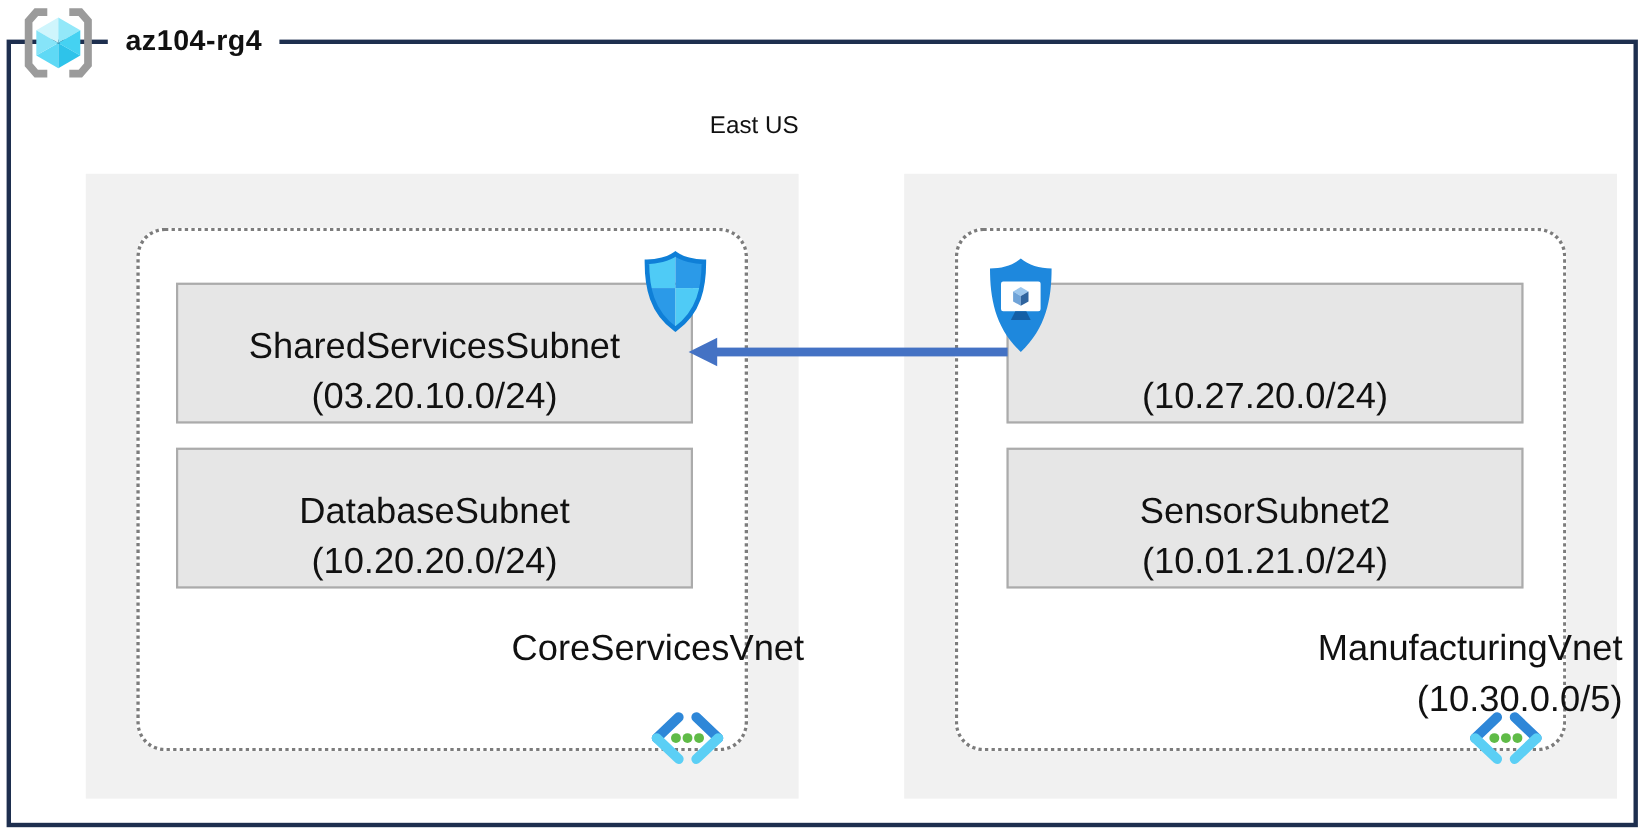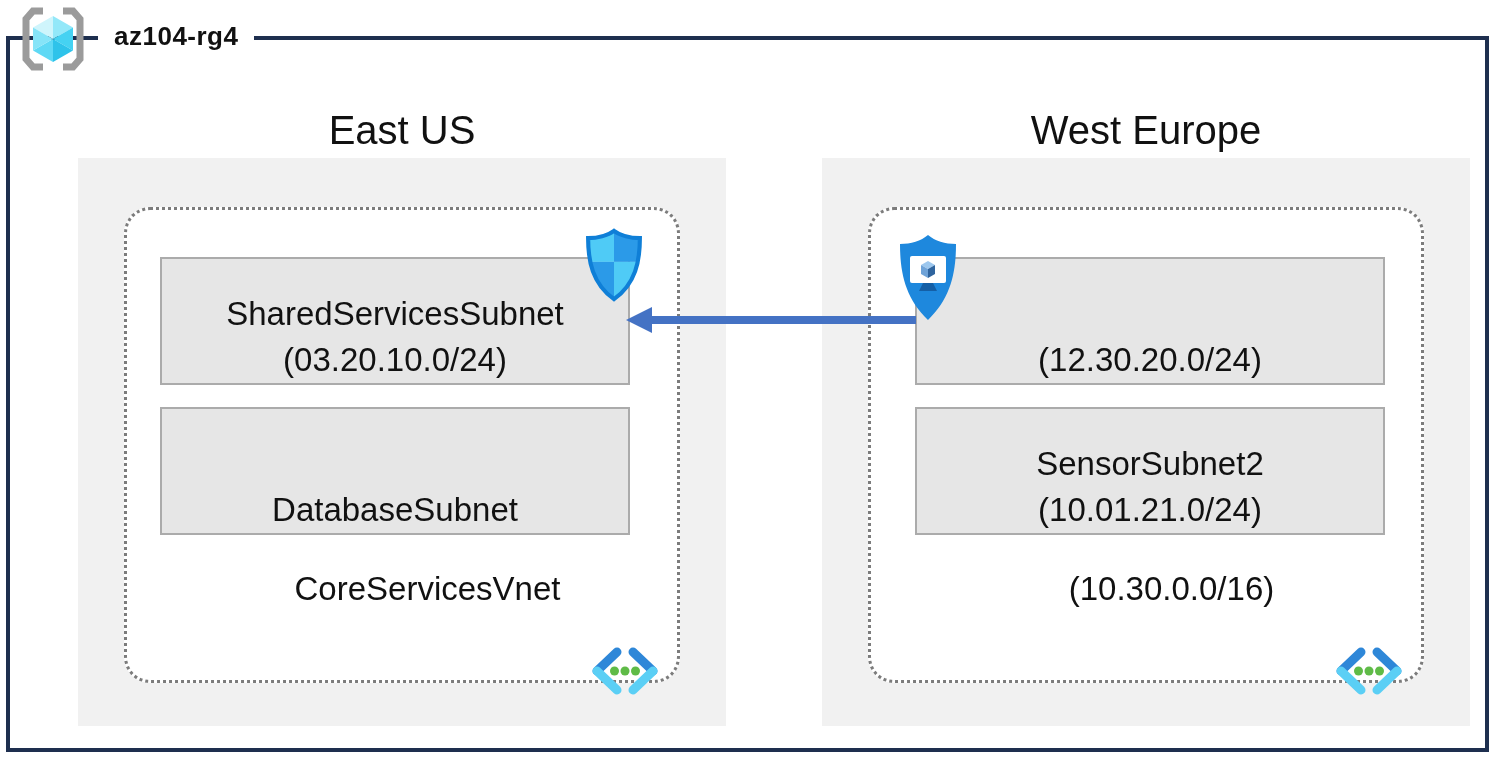--- a/index.html
+++ b/index.html
@@ -22,8 +22,8 @@
   .rg-title{position:absolute;left:98px;top:8px;z-index:2;background:#fff;
             padding:0 16px;font-size:26px;font-weight:bold;line-height:56px;letter-spacing:0.5px;}
 
-  .region-label{position:absolute;top:108px;width:648px;text-align:center;
-                font-size:40px;line-height:44px;z-index:2;}
+  .region-label{position:absolute;top:92px;width:648px;text-align:right;
+                font-size:22px;line-height:44px;z-index:2;}
   .region-box{position:absolute;top:158px;width:648px;height:568px;
               background:var(--region-bg);z-index:1;}
   .dashed-box{position:absolute;top:207px;width:556px;height:476px;background:#ffffff;

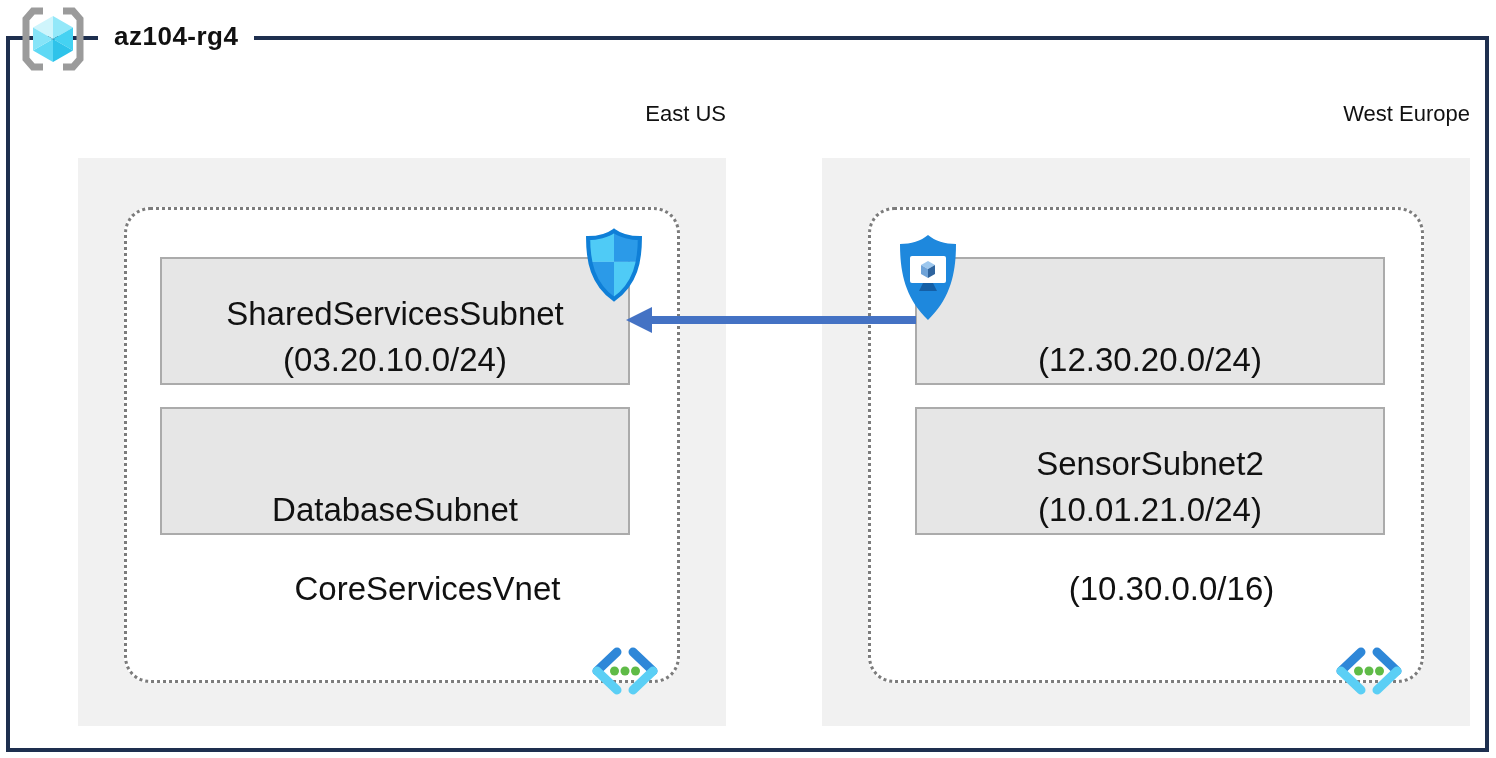--- a/index.html
+++ b/index.html
@@ -64,7 +64,6 @@
   <div class="rg-title">az104-rg4</div>
 
   <div class="region-label" style="left:78px">East US</div>
-  <div class="region-label" style="left:822px">West Europe</div>
 
   <div class="region-box" style="left:78px"></div>
   <div class="region-box" style="left:822px"></div>

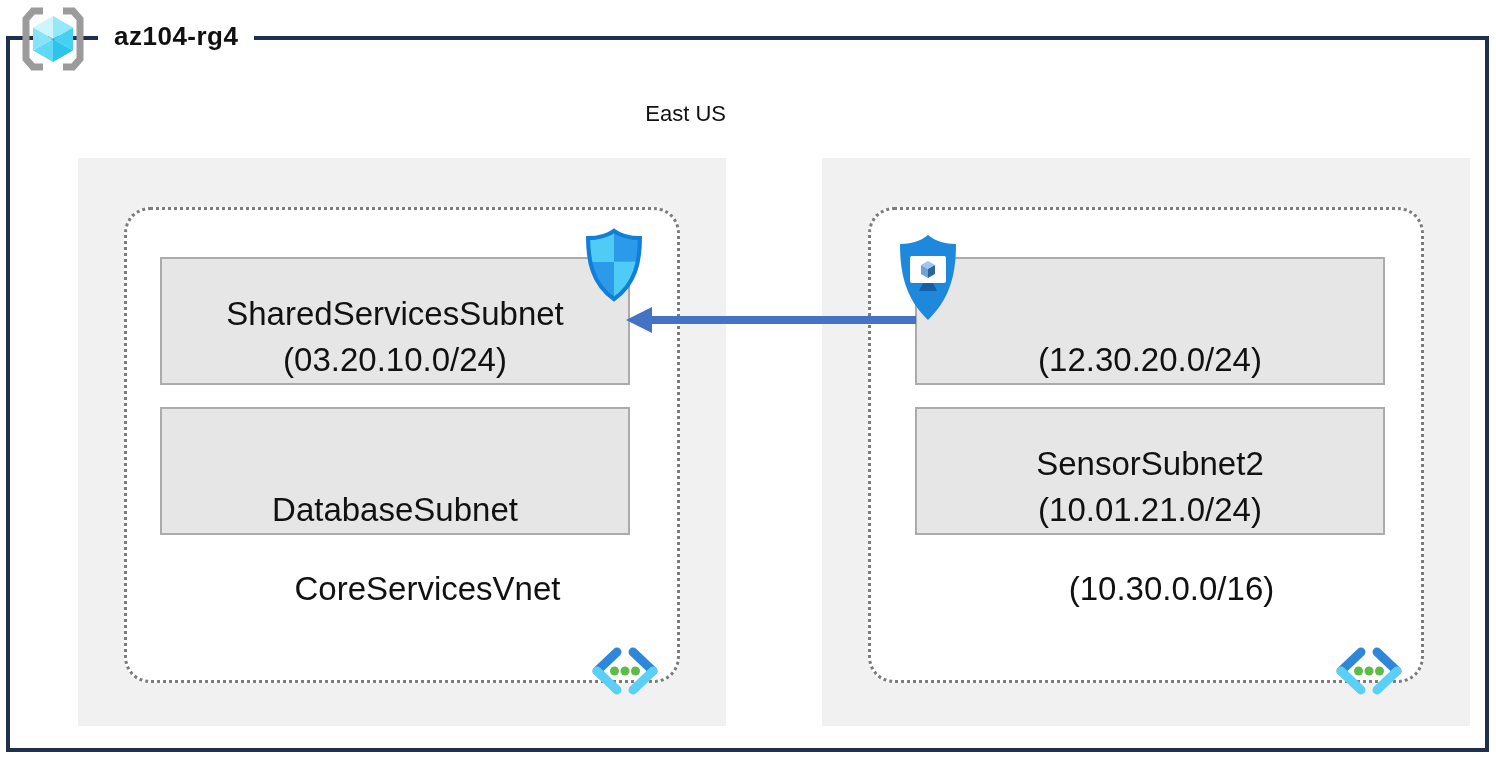--- a/index.html
+++ b/index.html
@@ -80,7 +80,7 @@
   </div>
 
   <div class="subnet" style="left:915px;top:257px">
-    <div>(12.30.20.0/24)</div>
+    <div>(10.27.20.0/24)</div>
   </div>
   <div class="subnet" style="left:915px;top:407px">
     <div>SensorSubnet2</div>

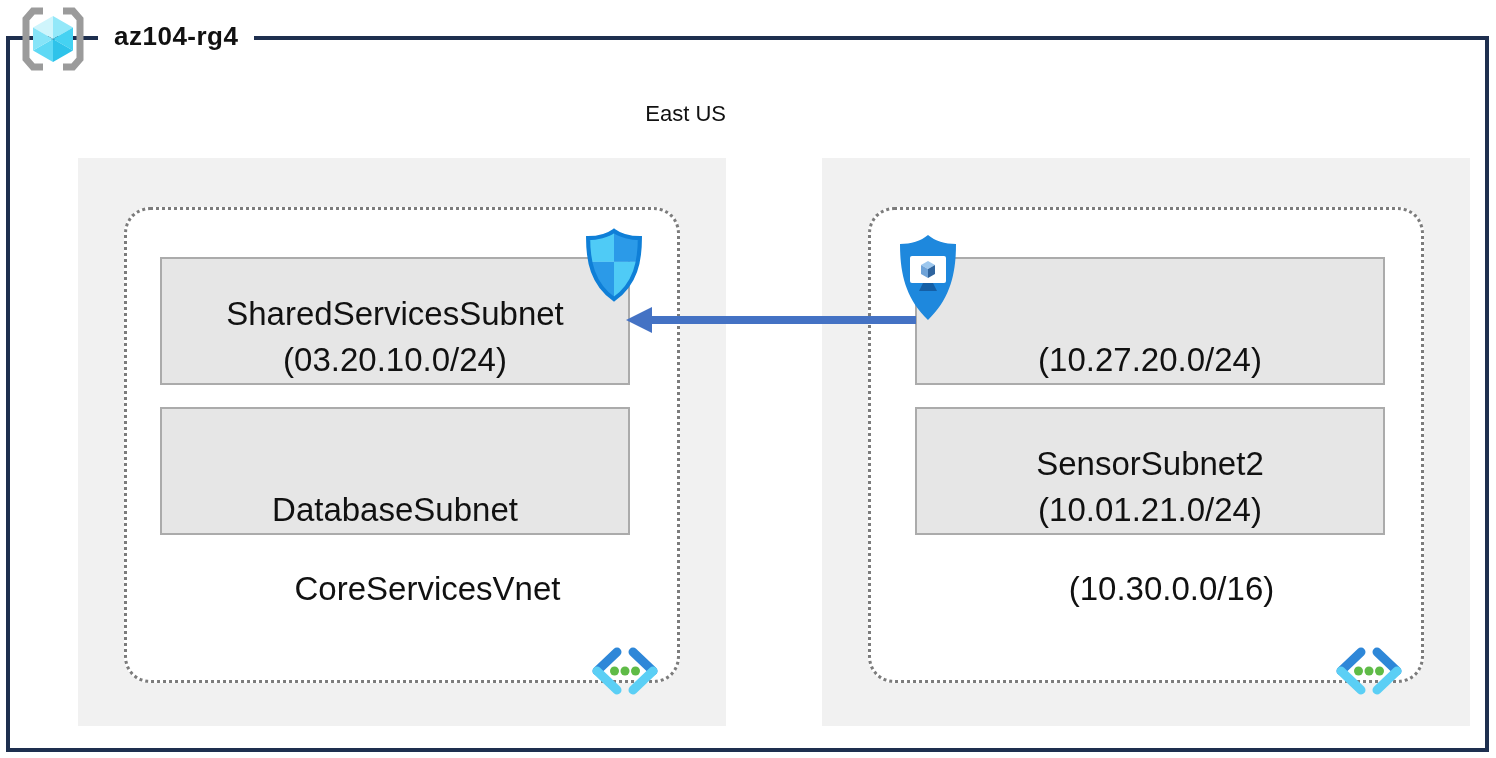--- a/index.html
+++ b/index.html
@@ -77,6 +77,7 @@
   </div>
   <div class="subnet" style="left:160px;top:407px">
     <div>DatabaseSubnet</div>
+    <div>(10.20.20.0/24)</div>
   </div>
 
   <div class="subnet" style="left:915px;top:257px">

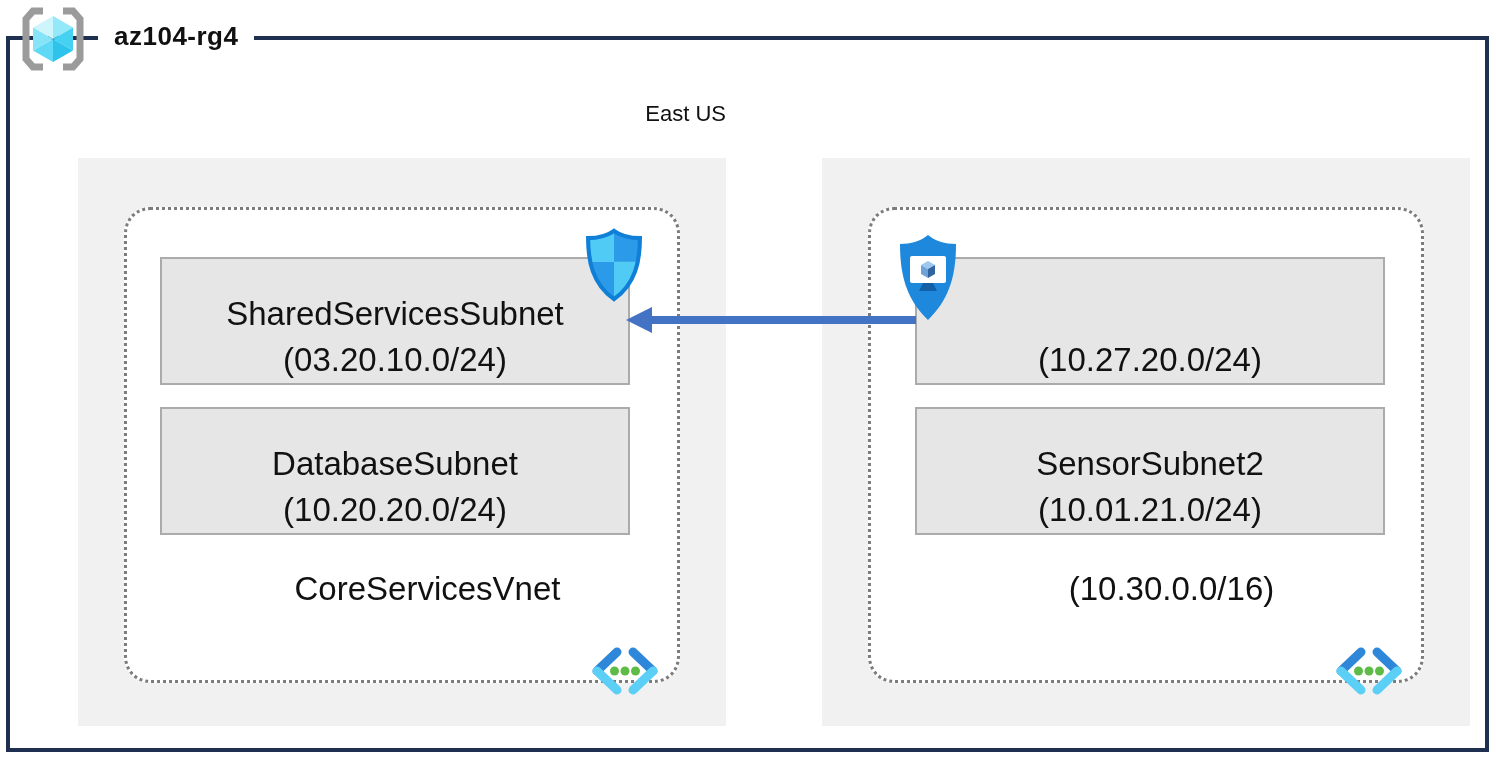--- a/index.html
+++ b/index.html
@@ -32,7 +32,7 @@
           border:2px solid var(--subnet-border);z-index:3;
           display:flex;flex-direction:column;align-items:center;justify-content:flex-end;}
   .subnet div{font-size:33px;line-height:46px;text-align:center;}
-  .vnet-label{position:absolute;top:566px;width:607px;text-align:center;
+  .vnet-label{position:absolute;top:566px;width:607px;text-align:right;
               font-size:33px;line-height:46px;z-index:3;}
   .icon{position:absolute;z-index:6;}
   .arrow-line{position:absolute;left:650px;top:316px;width:266px;height:8px;

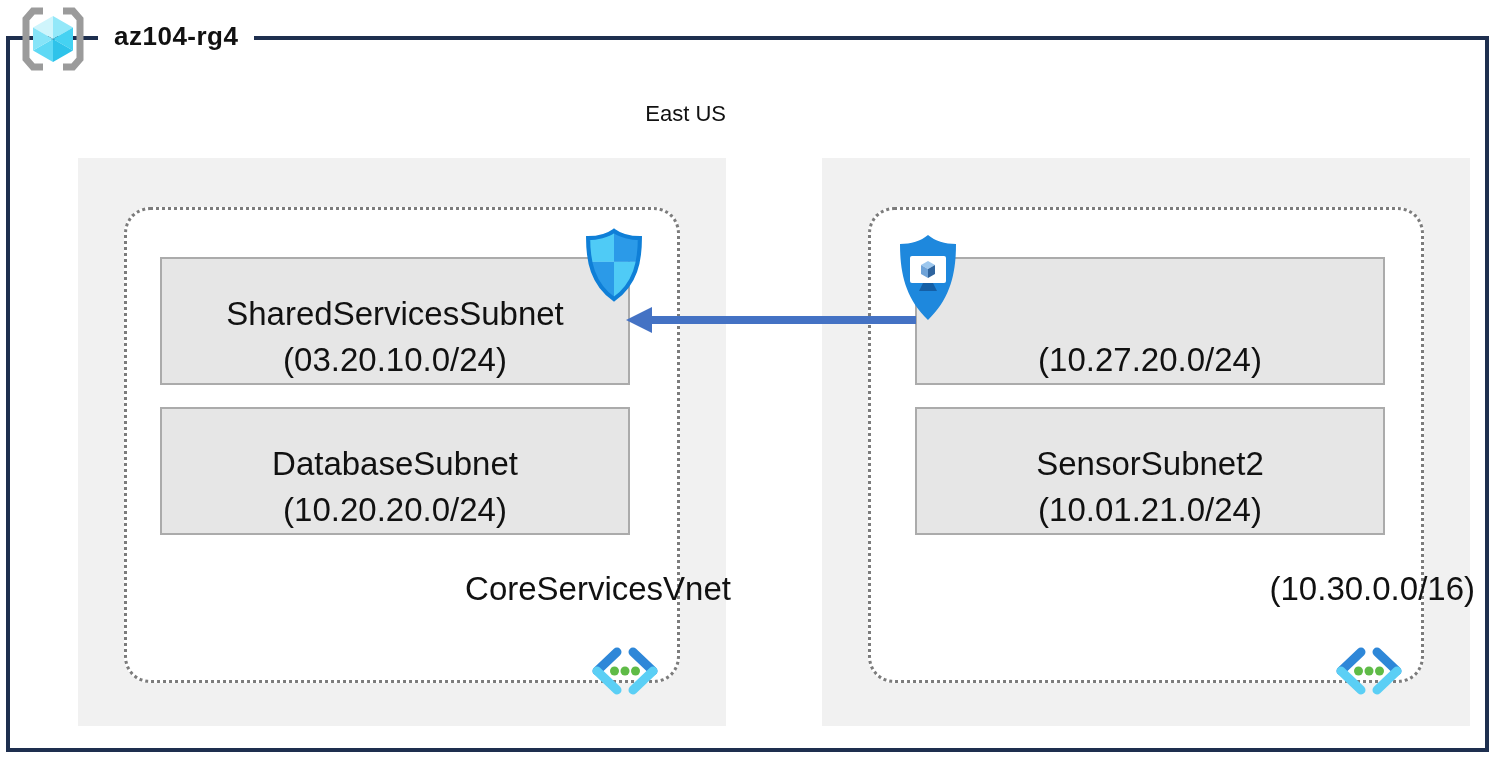--- a/index.html
+++ b/index.html
@@ -92,6 +92,7 @@
     <div>CoreServicesVnet</div>
   </div>
   <div class="vnet-label" style="left:868px">
+    <div>ManufacturingVnet</div>
     <div>(10.30.0.0/16)</div>
   </div>
 

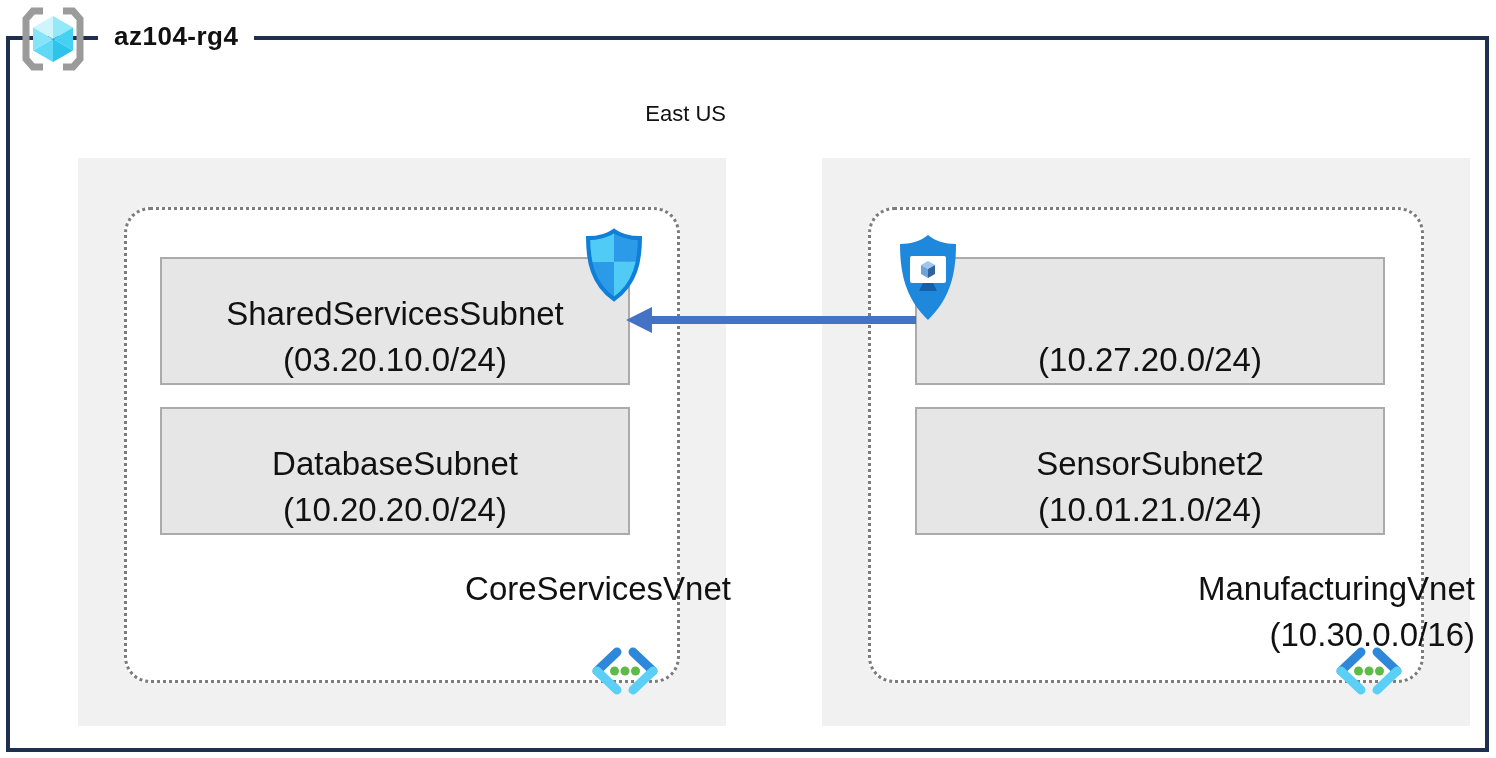--- a/index.html
+++ b/index.html
@@ -93,7 +93,7 @@
   </div>
   <div class="vnet-label" style="left:868px">
     <div>ManufacturingVnet</div>
-    <div>(10.30.0.0/16)</div>
+    <div>(10.30.0.0/5)</div>
   </div>
 
   <div class="arrow-line"></div>

